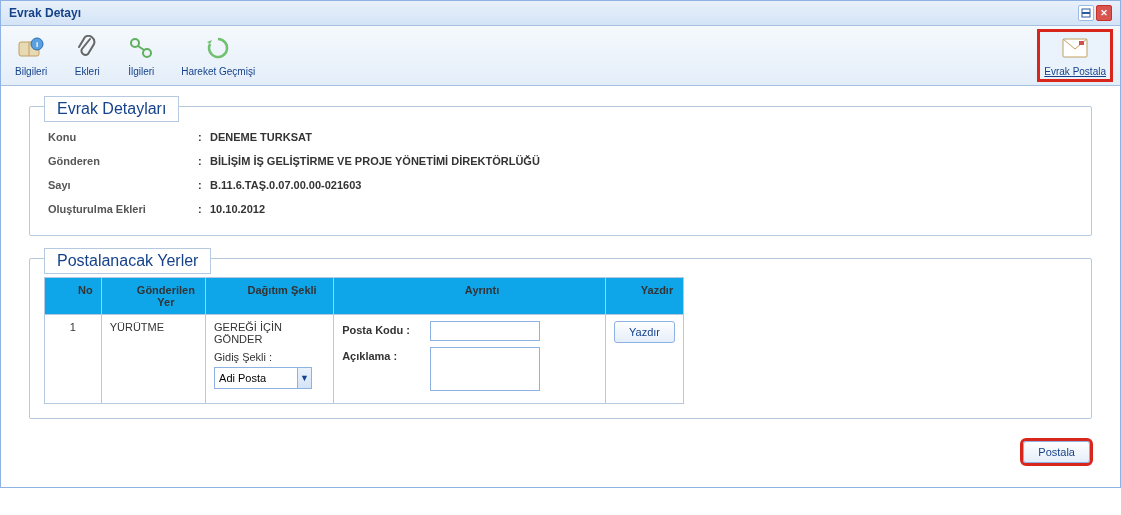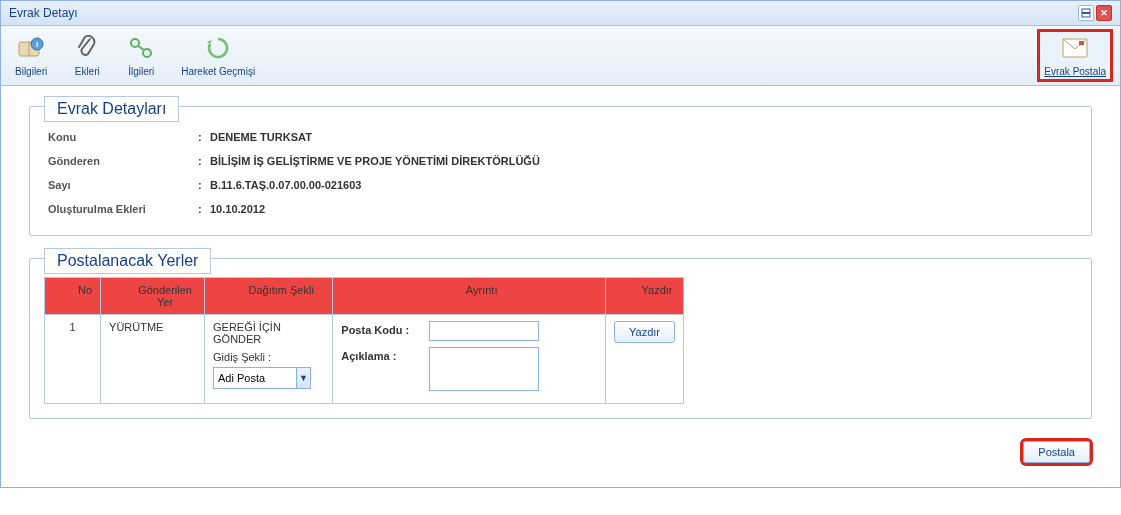--- a/index.html
+++ b/index.html
@@ -15,7 +15,7 @@
       justify-content: space-between;
       align-items: center;
     }
-    .titlebar-title { font-weight: normal; color: #15428b; font-size: 12px; }
+    .titlebar-title { font-weight: bold; color: #15428b; font-size: 12px; }
     .titlebar-controls { display: flex; gap: 2px; }
     .tb-btn {
       width: 16px; height: 16px;

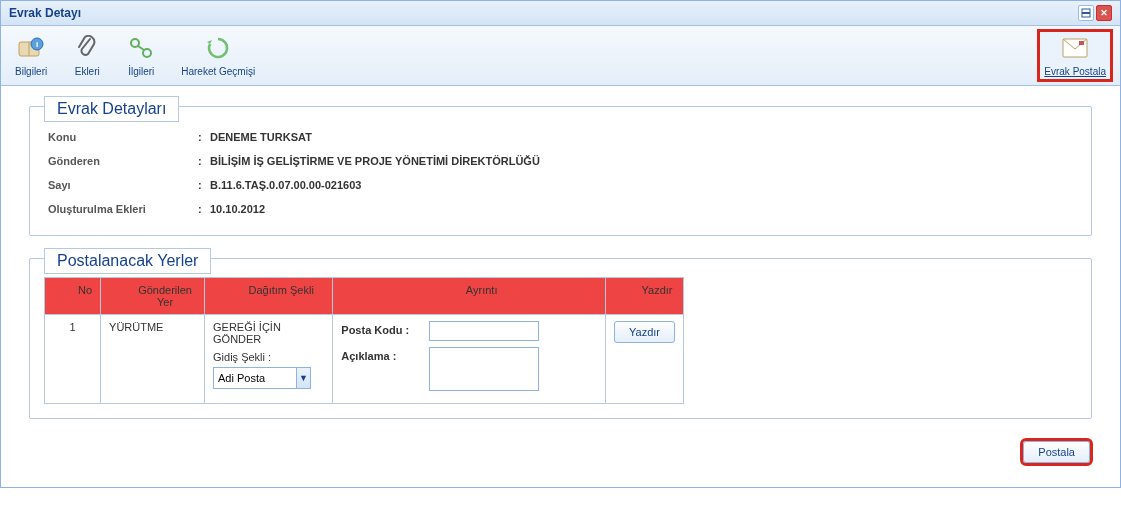--- a/index.html
+++ b/index.html
@@ -82,9 +82,9 @@
       vertical-align: top;
     }
     .table th {
-      background: #ef4444;
+      background: #0ea5e9;
       color: #333;
-      font-weight: normal;
+      font-weight: bold;
       text-align: center;
       padding-left: 33px;
     }

